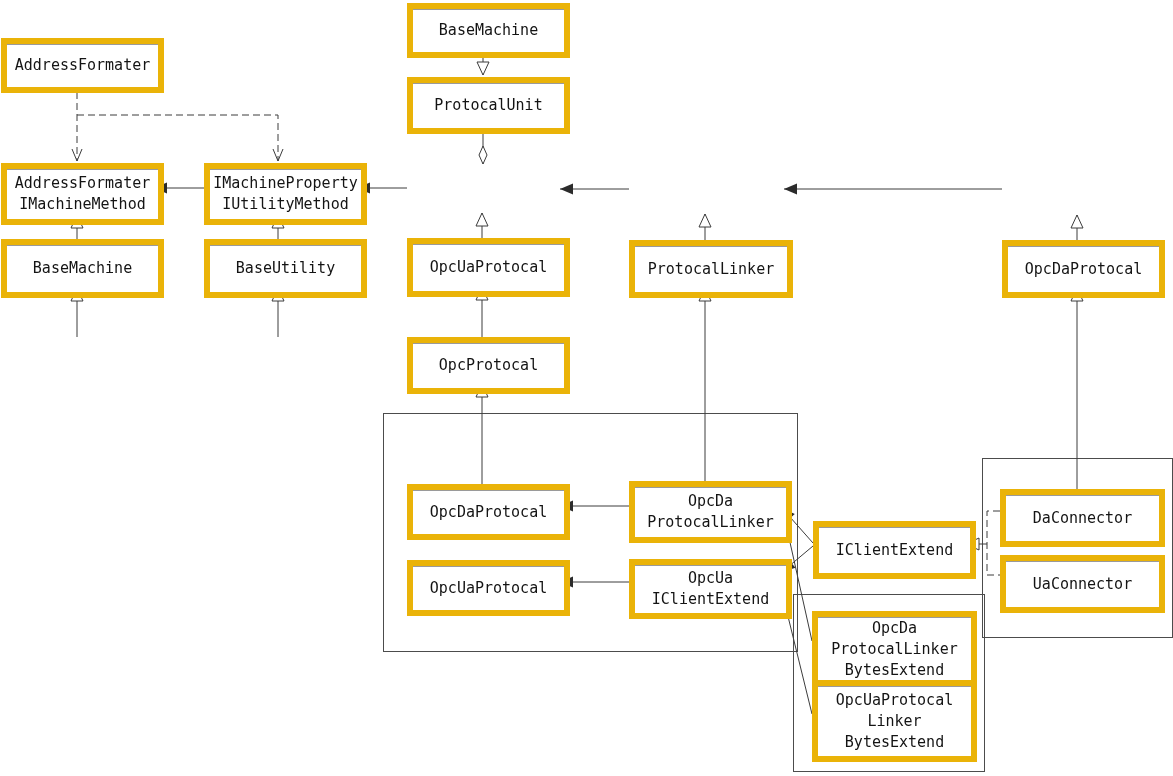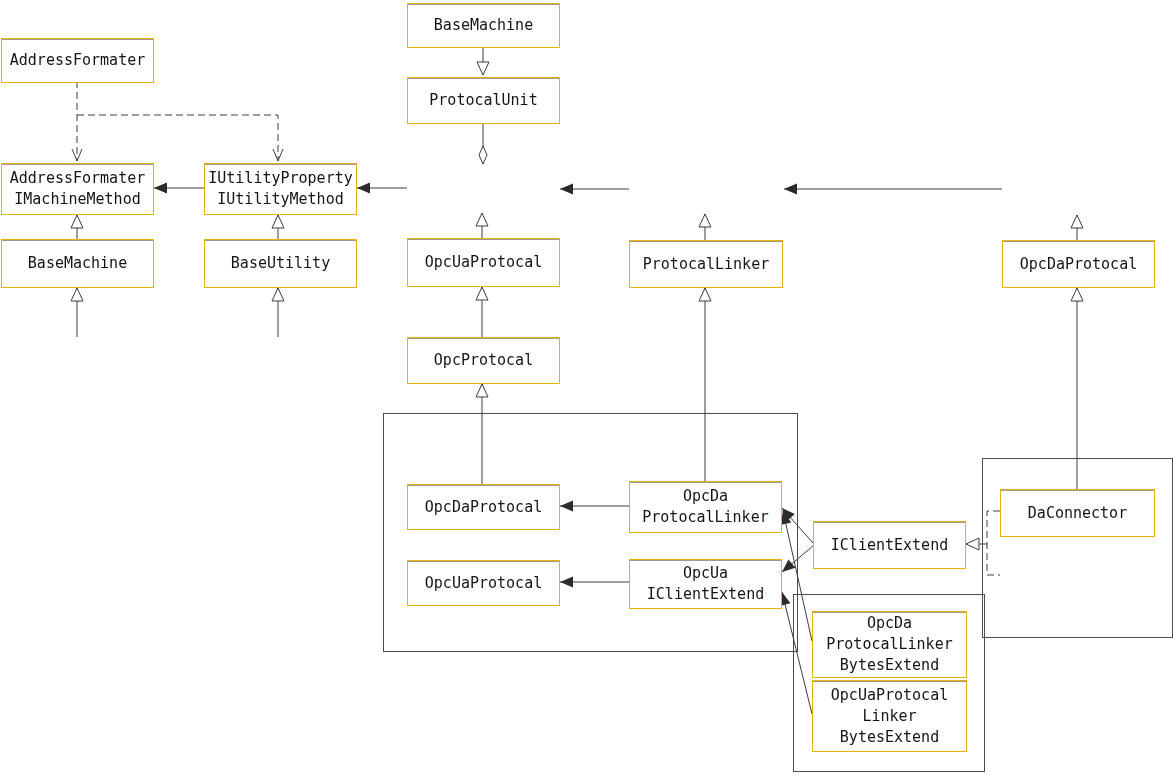--- a/index.html
+++ b/index.html
@@ -7,7 +7,7 @@
           font-family:"DejaVu Sans Mono","Liberation Mono",monospace;}
   .group{position:absolute;border:1px solid #4c4c4c;background:transparent;z-index:1;}
   svg.edges{position:absolute;left:0;top:0;z-index:2;}
-  .node{position:absolute;z-index:3;background:#ffffff;border:1px solid #eab308;
+  .node{position:absolute;z-index:3;background:#ffffff;border:6px solid #eab308;
         box-shadow:inset 0 1px 0 #9a9a9a;
         display:flex;align-items:center;justify-content:center;text-align:center;
         font-size:15px;line-height:1.4;color:#141414;white-space:pre-line;}

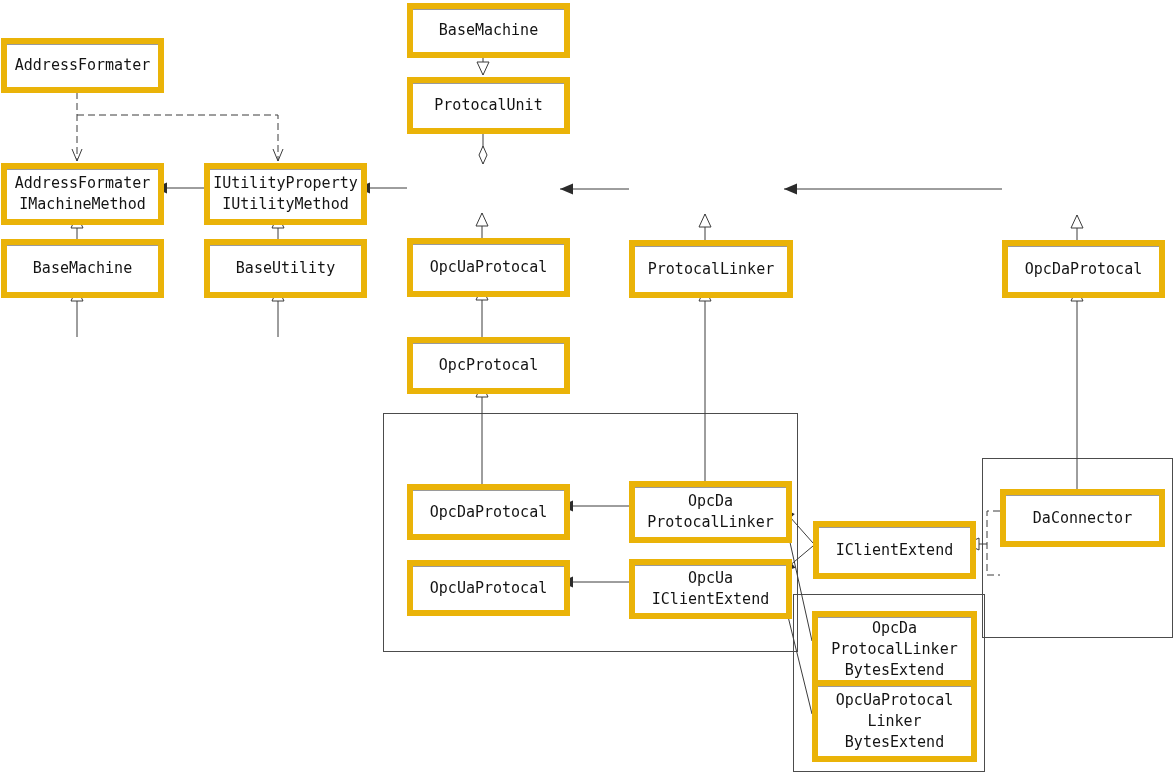--- a/index.html
+++ b/index.html
@@ -77,7 +77,7 @@
   <div class="node" style="left:1px;top:38px;width:151px;height:43px">AddressFormater</div>
   <div class="node" style="left:1px;top:163px;width:151px;height:50px">AddressFormater
 IMachineMethod</div>
-  <div class="node" style="left:204px;top:163px;width:151px;height:50px">IUtilityProperty
+  <div class="node" style="left:204px;top:163px;width:151px;height:50px">IMachineProperty
 IUtilityMethod</div>
   <div class="node" style="left:1px;top:239px;width:151px;height:47px">BaseMachine</div>
   <div class="node" style="left:204px;top:239px;width:151px;height:47px">BaseUtility</div>

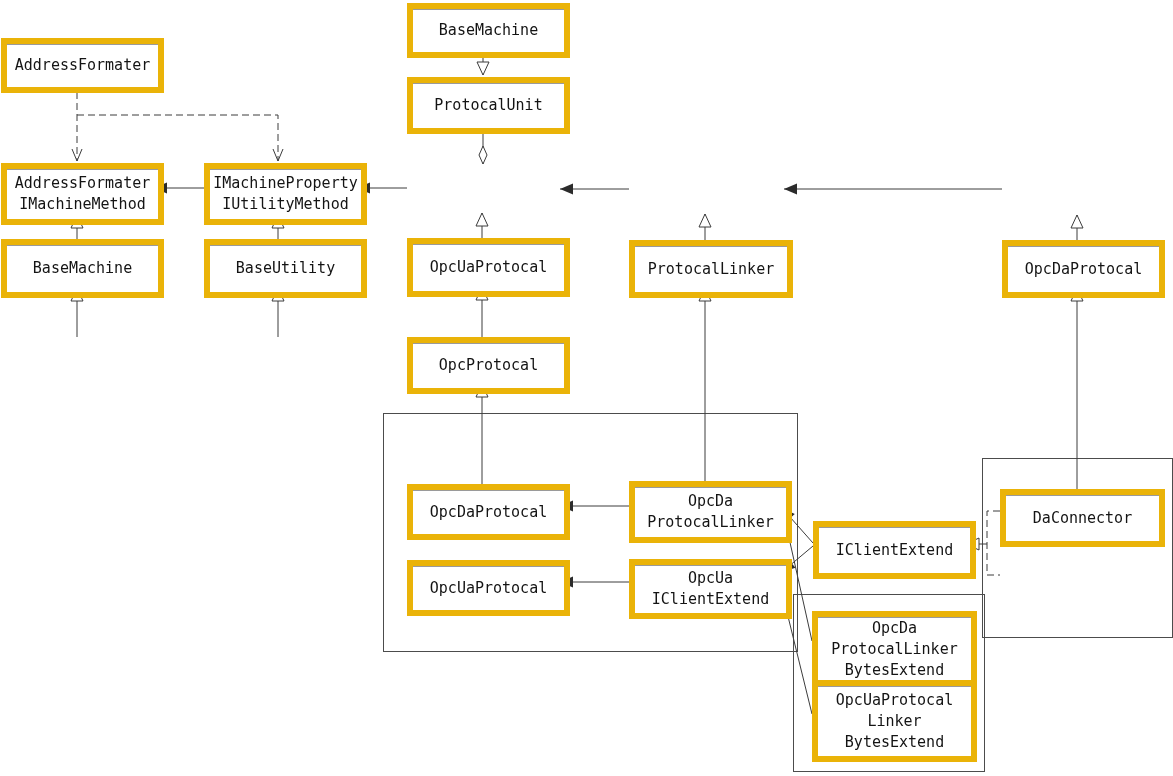--- a/index.html
+++ b/index.html
@@ -93,6 +93,7 @@
 IClientExtend</div>
   <div class="node" style="left:1000px;top:489px;width:153px;height:46px">DaConnector</div>
   <div class="node" style="left:813px;top:521px;width:151px;height:46px">IClientExtend</div>
+  <div class="node" style="left:1000px;top:555px;width:153px;height:46px">UaConnector</div>
   <div class="node" style="left:812px;top:611px;width:153px;height:65px">OpcDa
 ProtocalLinker
 BytesExtend</div>

